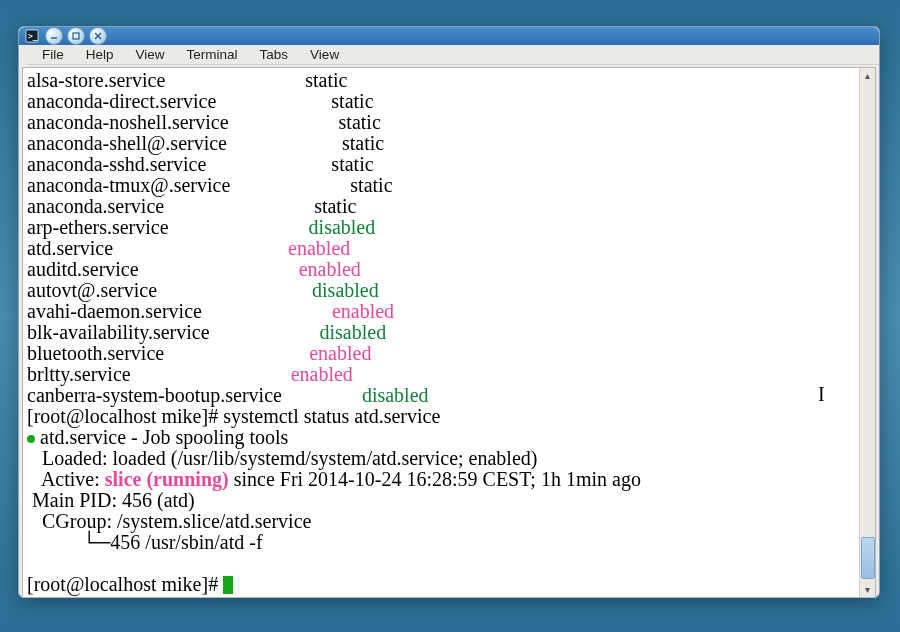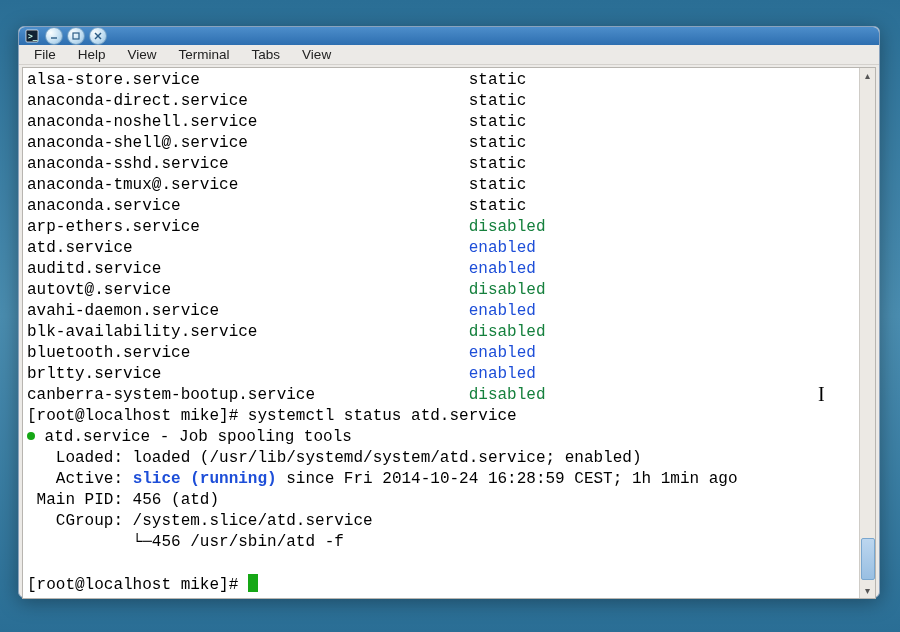--- a/index.html
+++ b/index.html
@@ -73,6 +73,7 @@
     color: #222;
     gap: 4px;
     border-bottom: 1px solid #d4d1cd;
+    margin-left: 8px;
   }
   .menubar .menu-item {
     padding: 2px 9px;

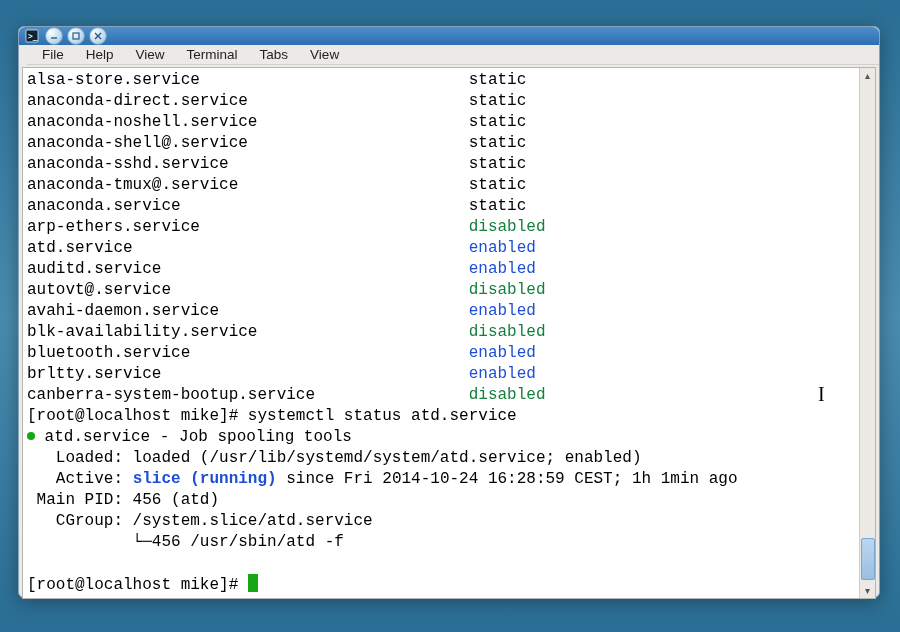--- a/index.html
+++ b/index.html
@@ -89,8 +89,8 @@
   .terminal {
     flex: 1;
     padding: 2px 16px 2px 4px;
-    font-family: Liberation Mono, monospace;
-    font-size: 16px;
+    font-family: Liberation Serif, serif;
+    font-size: 20px;
     line-height: 21px;
     white-space: pre;
     color: #000;

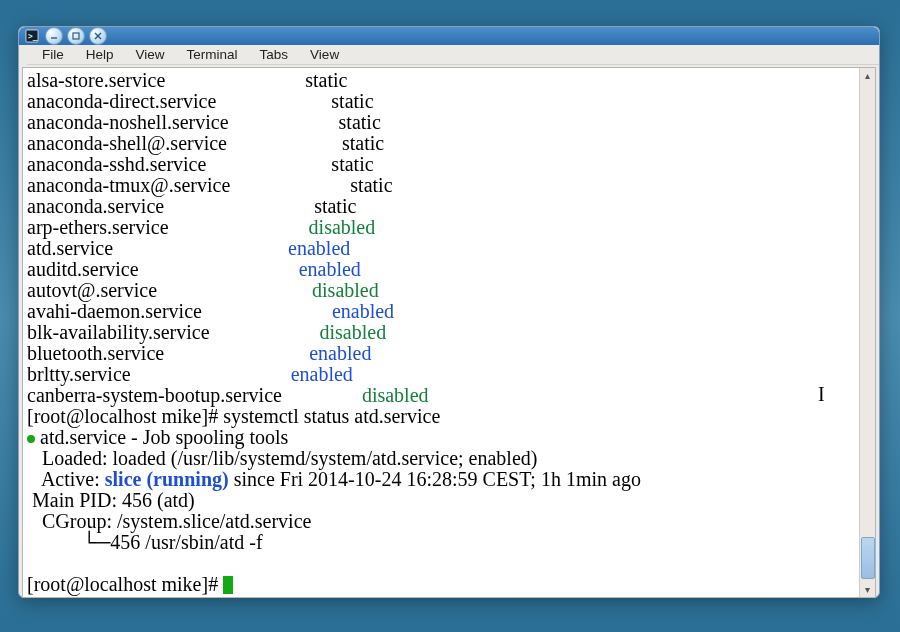--- a/index.html
+++ b/index.html
@@ -118,7 +118,7 @@
     border-radius:2px;
   }
   .red { color:#15803d; }
-  .green { color:#1d4ed8; }
+  .green { color:#ec4899; }
   .bold { font-weight:bold; }
   .dot {
     display:inline-block;

